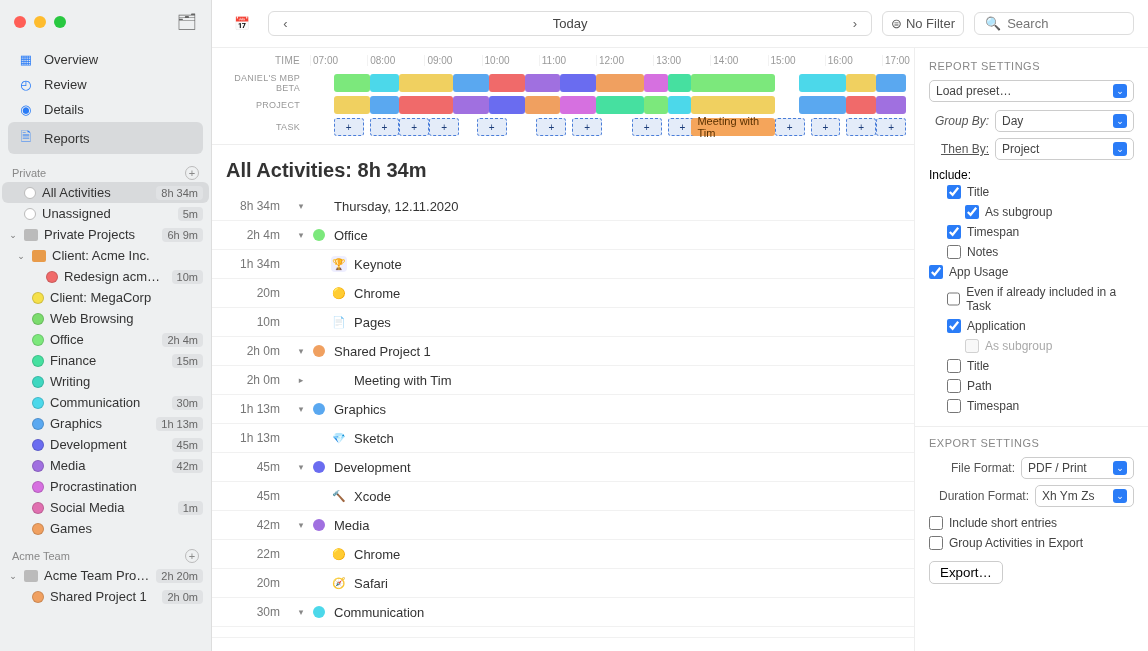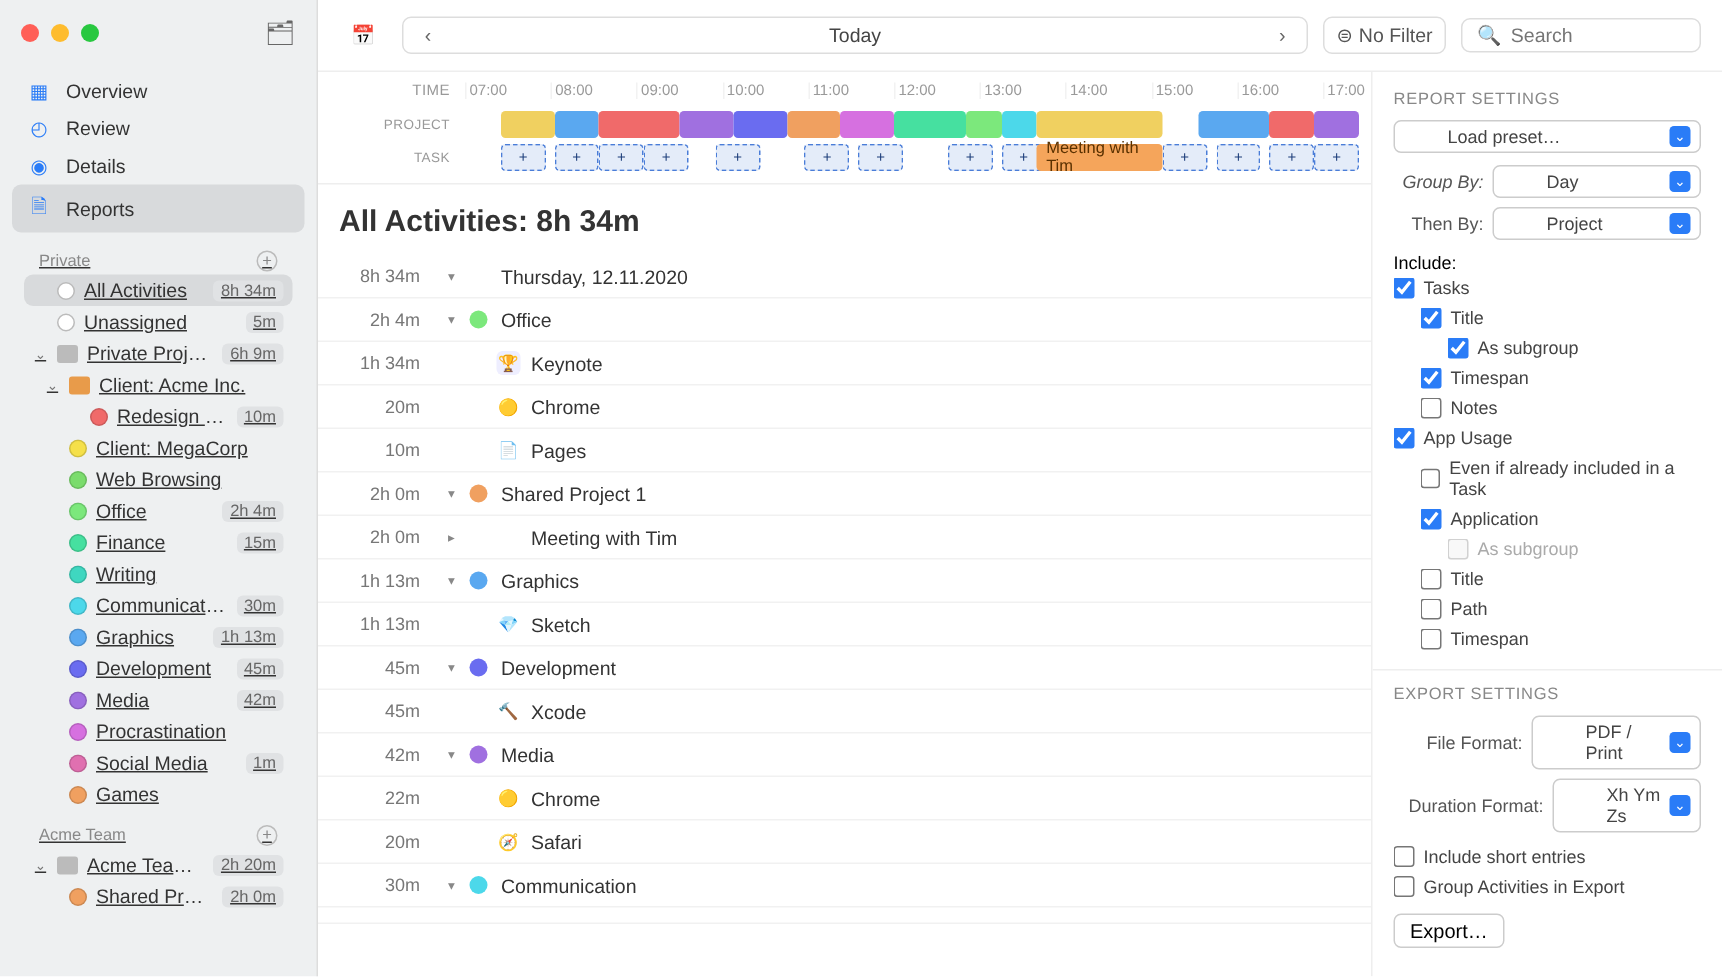--- a/index.html
+++ b/index.html
@@ -279,6 +279,25 @@
         </div>
         <div id="tlRows">
             <div class="tl-bar-row">
+              <div class="tl-label">DANIEL'S MBP BETA</div>
+              <div class="tl-canvas">
+                <div class="seg" style="left: 4%; width: 6%; background: rgb(124, 232, 124);"></div>
+                <div class="seg" style="left: 10%; width: 5%; background: rgb(76, 216, 234);"></div>
+                <div class="seg" style="left: 15%; width: 9%; background: rgb(240, 208, 96);"></div>
+                <div class="seg" style="left: 24%; width: 6%; background: rgb(90, 168, 240);"></div>
+                <div class="seg" style="left: 30%; width: 6%; background: rgb(240, 106, 106);"></div>
+                <div class="seg" style="left: 36%; width: 6%; background: rgb(160, 112, 224);"></div>
+                <div class="seg" style="left: 42%; width: 6%; background: rgb(106, 108, 240);"></div>
+                <div class="seg" style="left: 48%; width: 8%; background: rgb(240, 160, 96);"></div>
+                <div class="seg" style="left: 56%; width: 4%; background: rgb(214, 112, 224);"></div>
+                <div class="seg" style="left: 60%; width: 4%; background: rgb(70, 224, 160);"></div>
+                <div class="seg" style="left: 64%; width: 14%; background: rgb(124, 232, 124);"></div>
+                <div class="seg" style="left: 82%; width: 8%; background: rgb(76, 216, 234);"></div>
+                <div class="seg" style="left: 90%; width: 5%; background: rgb(240, 208, 96);"></div>
+                <div class="seg" style="left: 95%; width: 5%; background: rgb(90, 168, 240);"></div>
+              </div>
+            </div>
+            <div class="tl-bar-row">
               <div class="tl-label">PROJECT</div>
               <div class="tl-canvas">
                 <div class="seg" style="left: 4%; width: 6%; background: rgb(240, 208, 96);"></div>

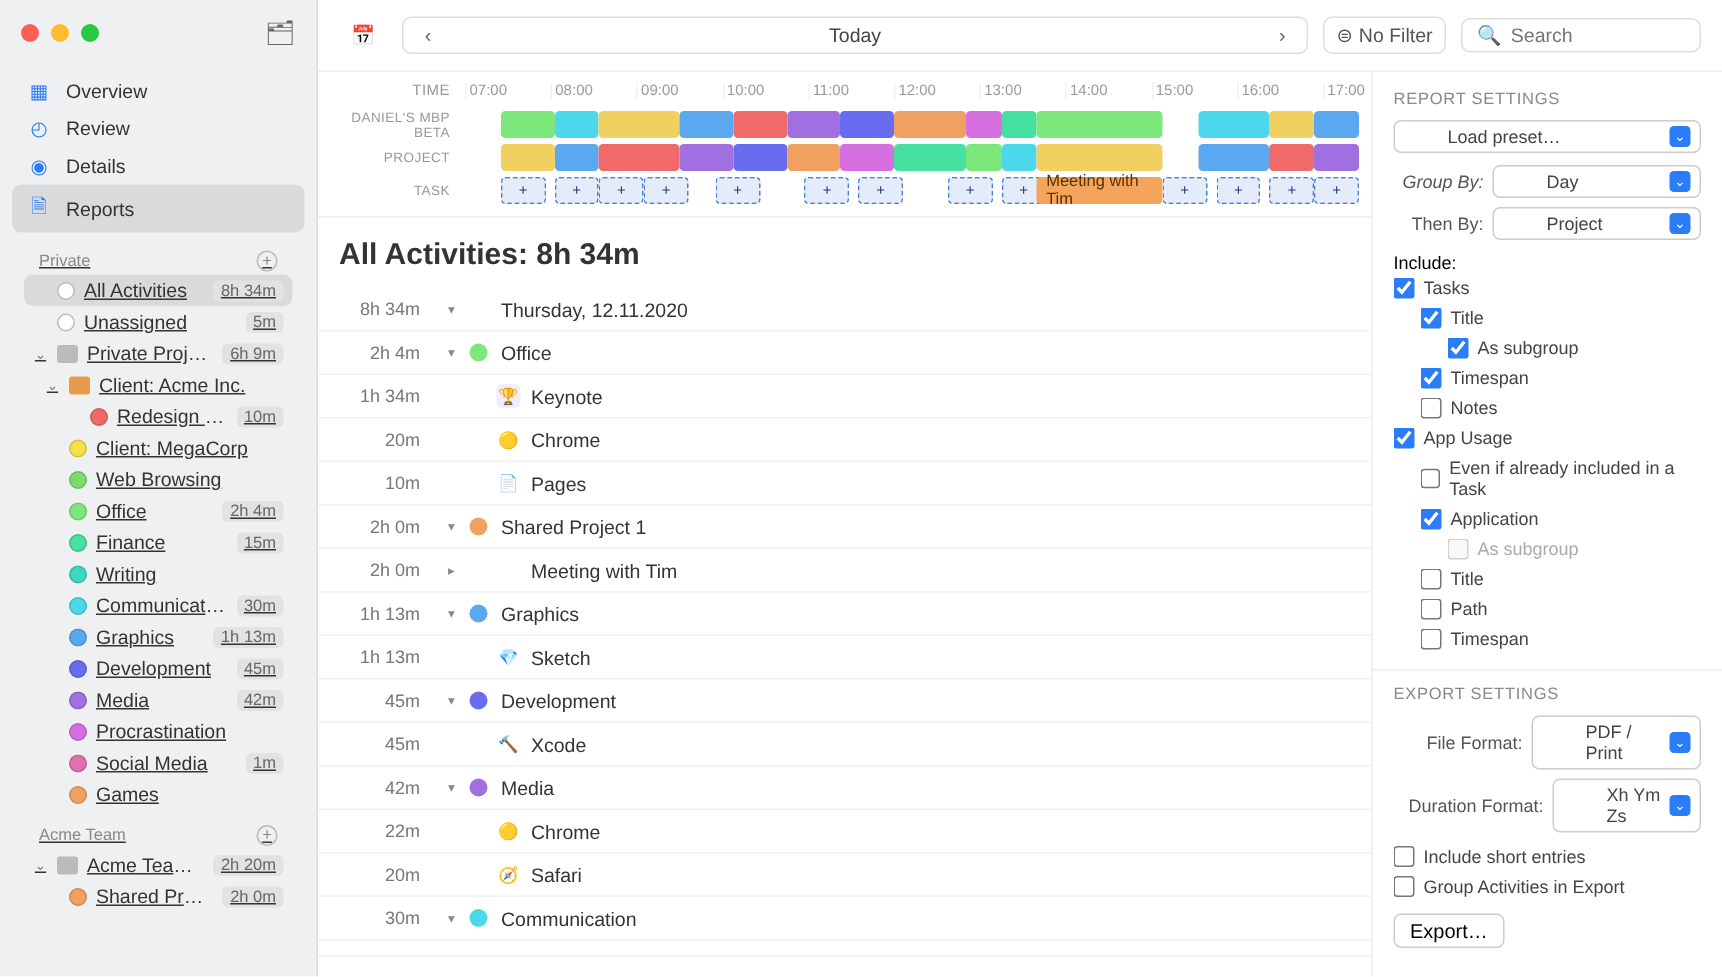--- a/index.html
+++ b/index.html
@@ -70,7 +70,7 @@
 .rightpane { width:234px; border-left:1px solid #eee; padding:12px 14px; overflow:auto; font-size:12px; color:#444; }
 .rp-heading { font-size:11px; color:#888; letter-spacing:.5px; margin-bottom:8px; text-transform:uppercase;}
 .rp-select { display:flex; align-items:center; border:1px solid #ccc; border-radius:5px; padding:3px 6px; margin-bottom:8px; background:#fff; cursor:pointer;}
-.rp-select .sel-label{flex:1;margin-left:29px;}
+.rp-select .sel-label{flex:1;}
 .rp-select .chev{background:#2a7cf7;color:#fff;border-radius:3px;width:14px;height:14px;display:flex;align-items:center;justify-content:center;font-size:9px;}
 .rp-field { display:flex; align-items:center; gap:6px; margin-bottom:6px; }
 .rp-field .fl-label{ text-align:right; color:#555; }

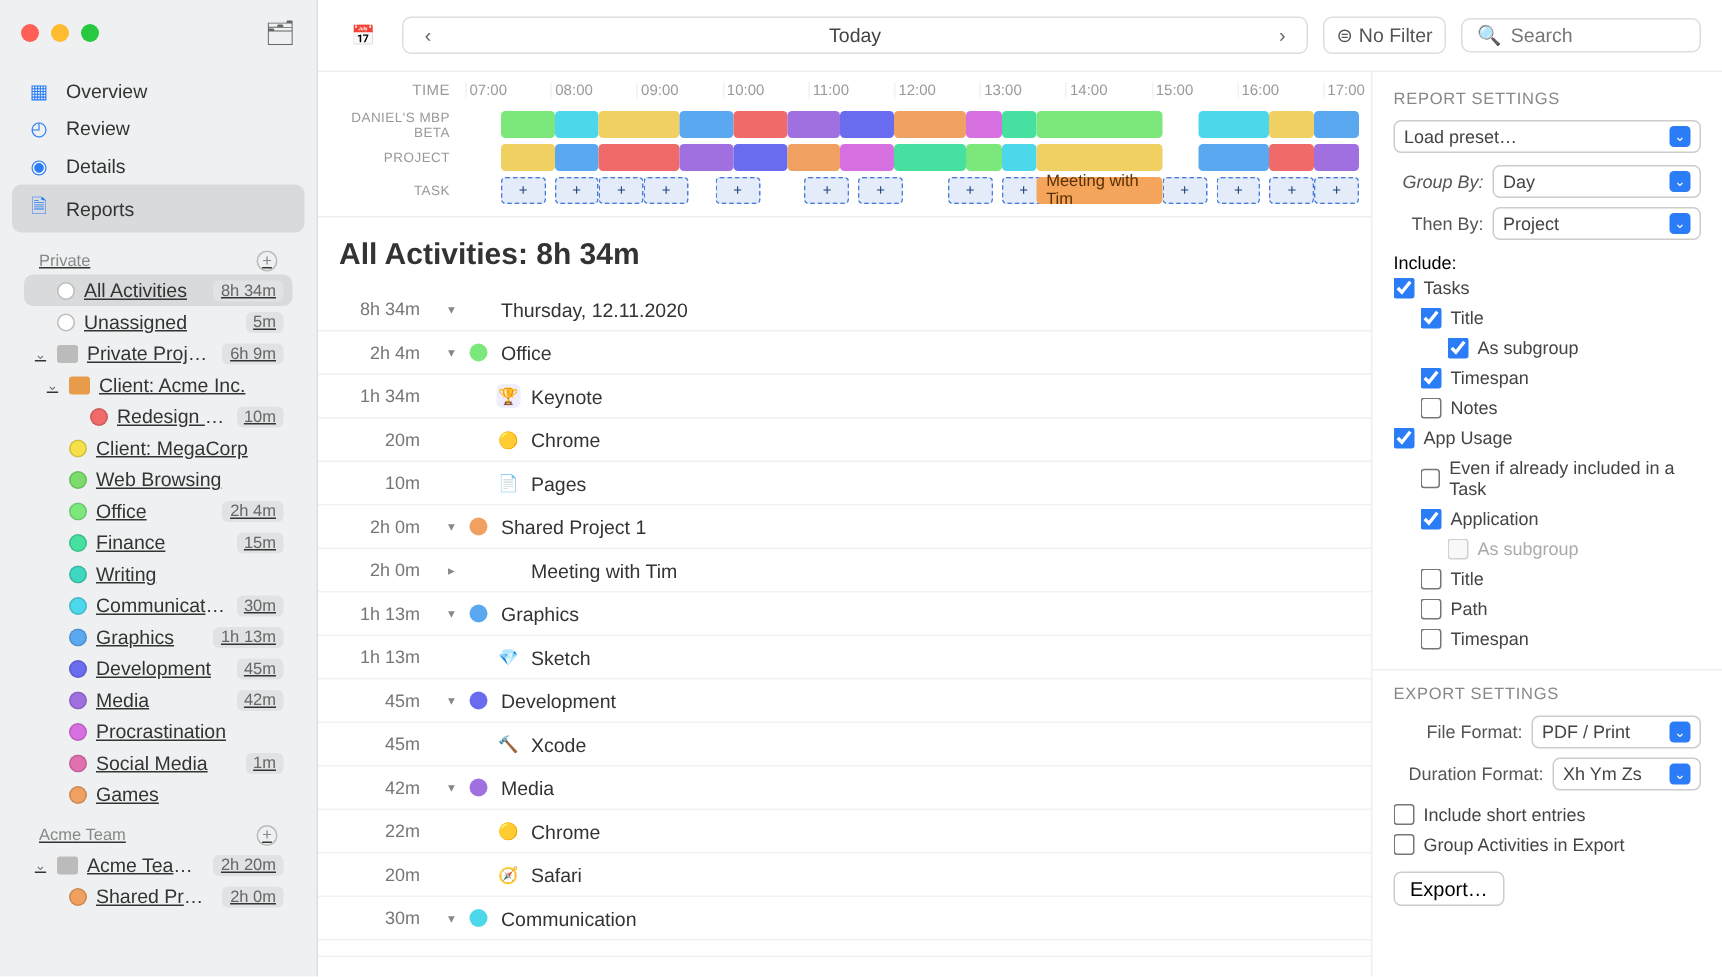--- a/index.html
+++ b/index.html
@@ -476,7 +476,7 @@
           </div>
         </div>
       <div class="rp-field">
-          <span class="fl-label" style="width:60px;">Then By:</span>
+          <span class="fl-label" style="width:60px;text-decoration:underline;">Then By:</span>
           <div class="rp-select" style="flex:1;margin:0;">
             <span class="sel-label">Project</span>
             <span class="chev">⌄</span>

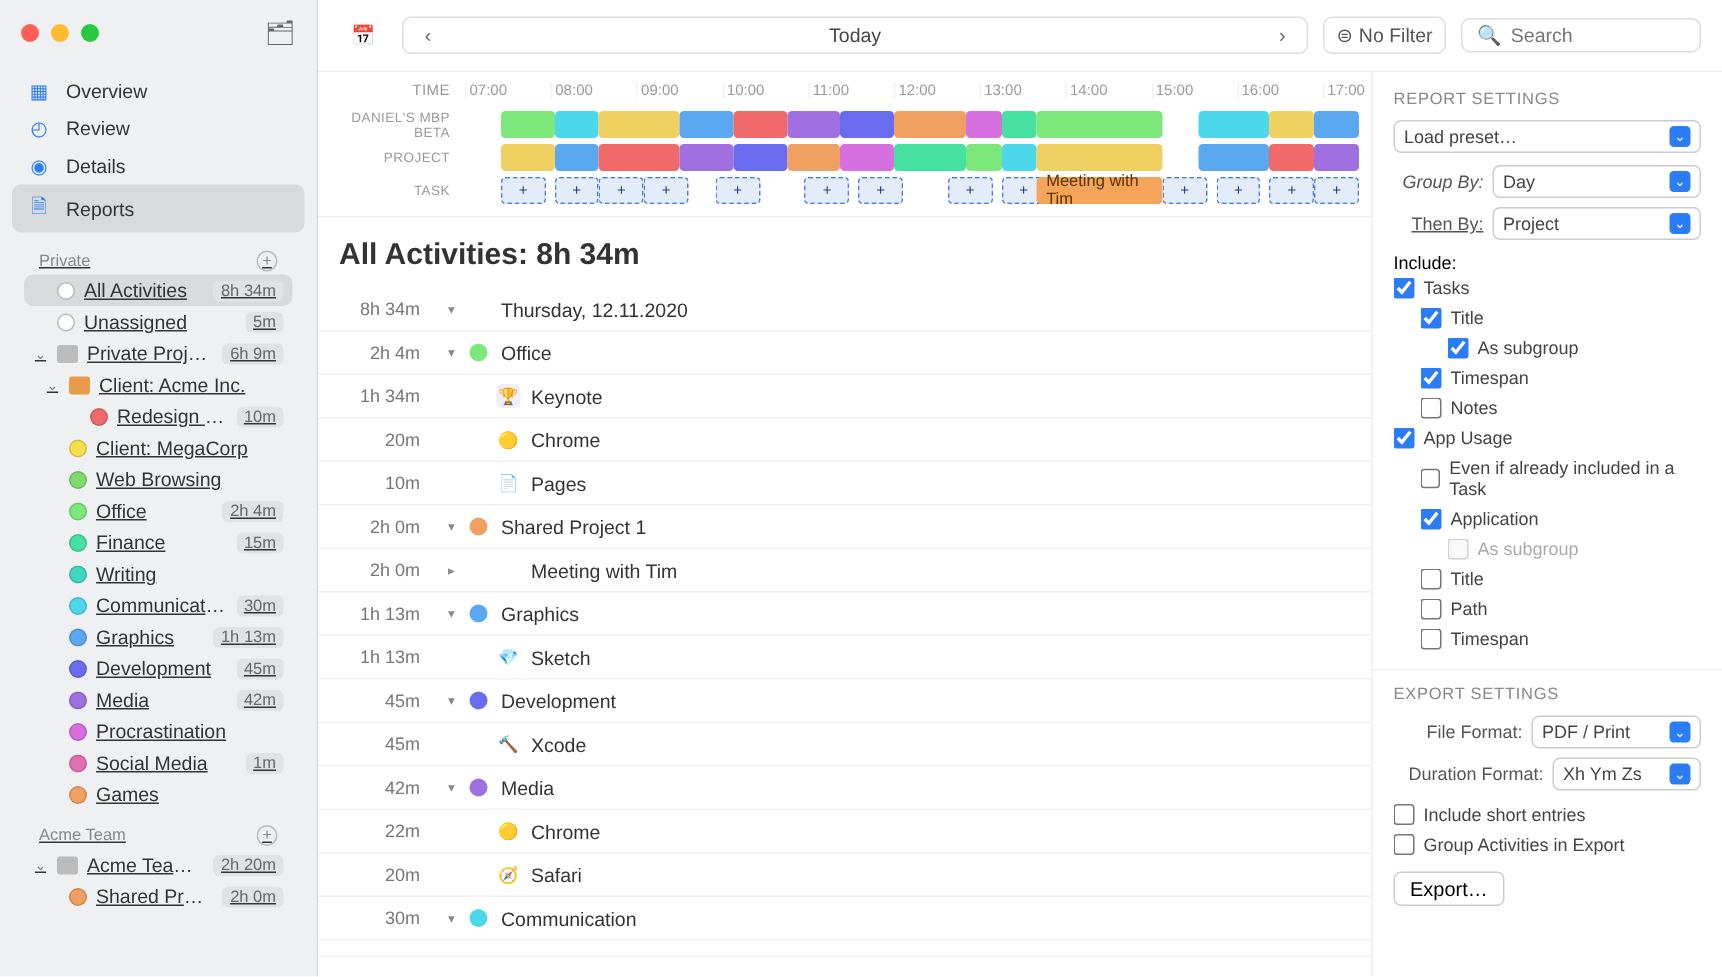--- a/index.html
+++ b/index.html
@@ -14,7 +14,7 @@
 .nav-item { display: flex; align-items: center; gap: 10px; padding: 5px 10px; border-radius: 6px; cursor: pointer; color: #333; }
 .nav-item.selected { background: #d8dadc; }
 .nav-icon { width: 16px; text-align: center; color: #2a7cf7; }
-.section { padding: 2px 16px; text-decoration: underline; }
+.section { padding: 2px 2px; }
 .section-header { display: flex; align-items: center; justify-content: space-between; padding: 6px 10px 2px; color: #888; font-size: 11px; }
 .sh-add { color:#888; cursor:pointer; border:1px solid #bbb; border-radius:50%; width:14px;height:14px; display:inline-flex;align-items:center;justify-content:center;font-size:11px;}
 .tree-item { display: flex; align-items: center; gap: 6px; padding: 3px 6px; border-radius:6px; cursor:pointer; }

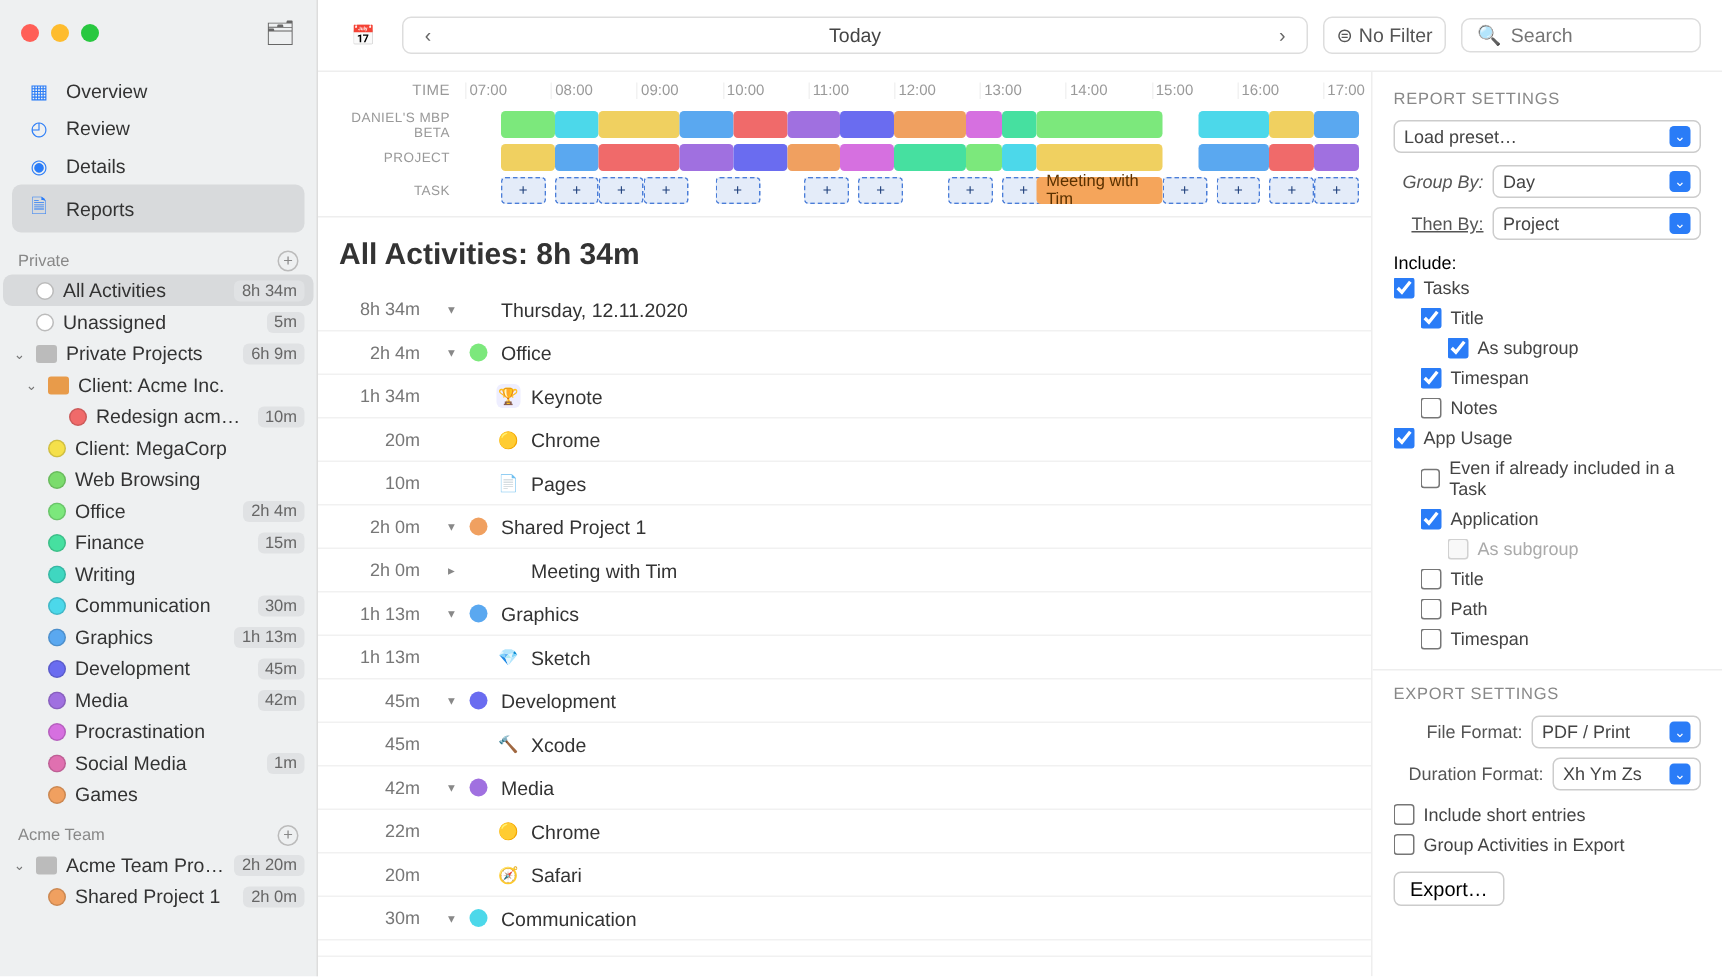--- a/index.html
+++ b/index.html
@@ -484,10 +484,6 @@
         </div>
 
       <div style="margin-top:8px;color:#000000;">Include:</div>
-      <div class="rp-check">
-          <input type="checkbox" checked="" style="">
-          <span>Tasks</span>
-        </div>
       <div class="rp-check indent1">
           <input type="checkbox" checked="" style="">
           <span>Title</span>

